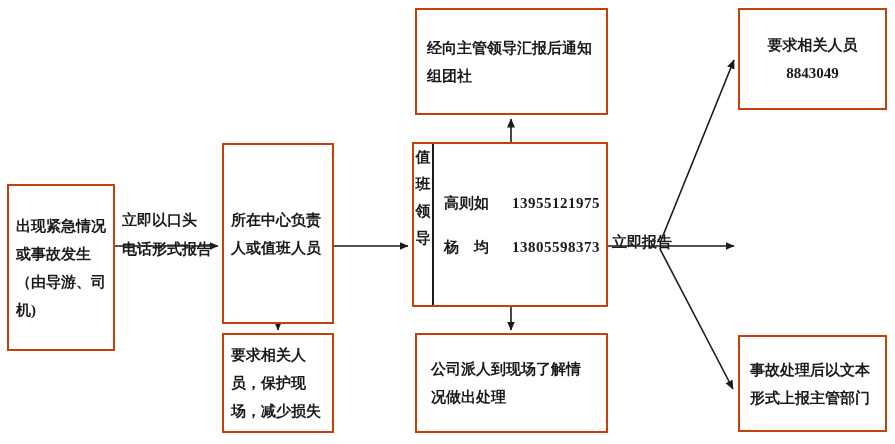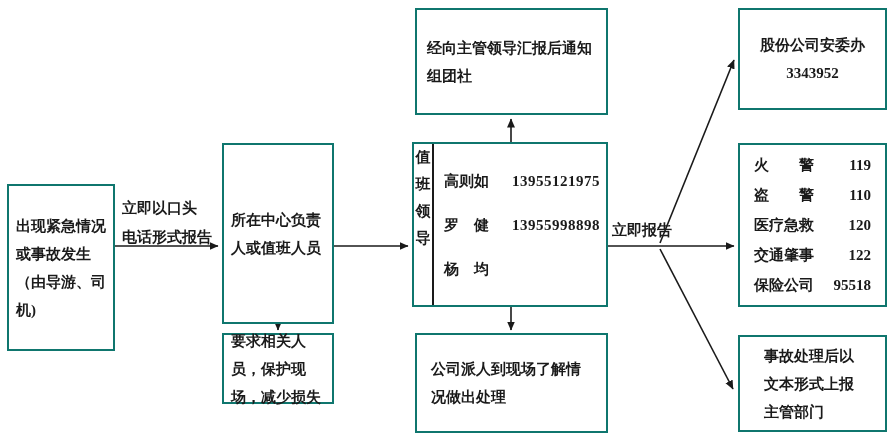--- a/index.html
+++ b/index.html
@@ -26,7 +26,7 @@
   }
   .box {
     position: absolute;
-    border: 2px solid #0f766e;
+    border: 2px solid #c2410c;
     background: #ffffff;
     display: flex;
     flex-direction: column;

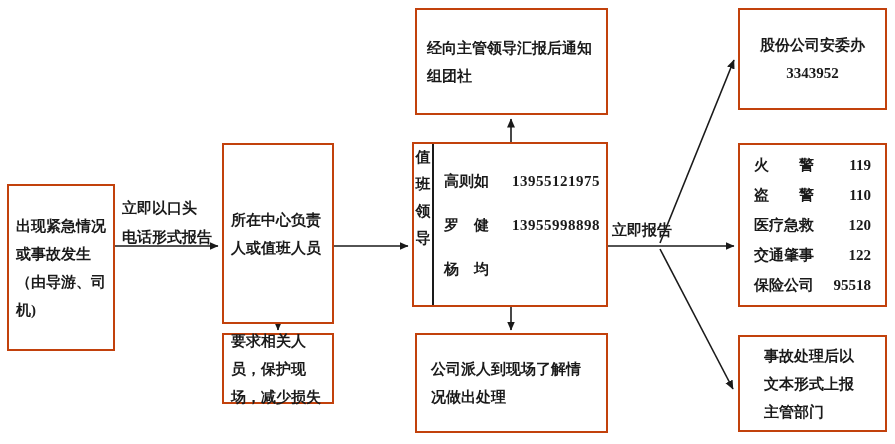--- a/index.html
+++ b/index.html
@@ -137,7 +137,7 @@
   <div class="float-label" style="left:612px; top:216px;font-family:Liberation Serif, serif;">立即报告</div>
 
   <div class="box center-lines" style="left:738px; top:8px; width:149px; height:102px;">
-    <div>股份公司安委办</div>
+    <div>要求相关人员</div>
     <div>3343952</div>
   </div>
 

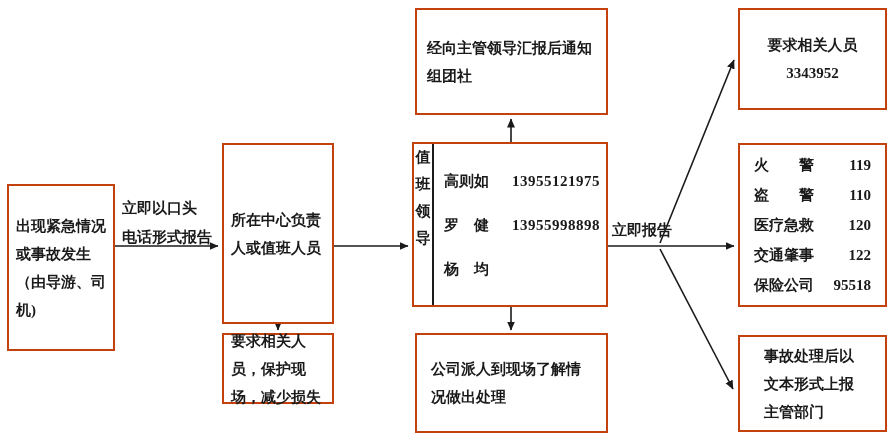--- a/index.html
+++ b/index.html
@@ -138,7 +138,7 @@
 
   <div class="box center-lines" style="left:738px; top:8px; width:149px; height:102px;">
     <div>要求相关人员</div>
-    <div>3343952</div>
+    <div>8843049</div>
   </div>
 
   <div class="box emg-main" style="left:738px; top:143px; width:149px; height:164px;">

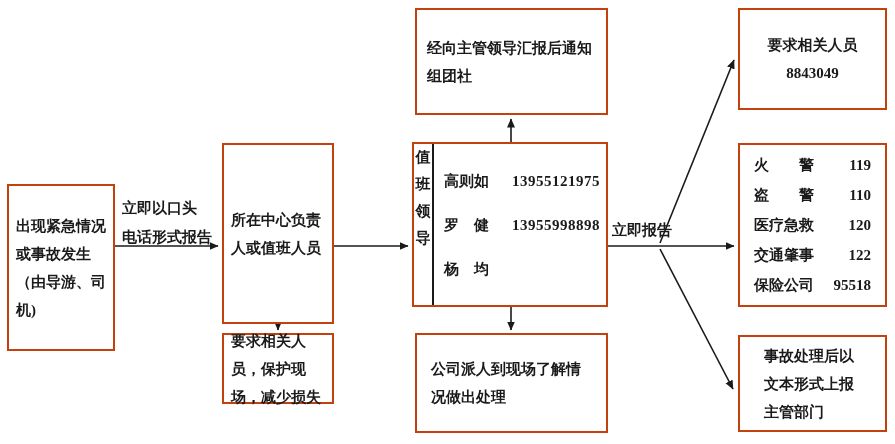--- a/index.html
+++ b/index.html
@@ -141,28 +141,6 @@
     <div>8843049</div>
   </div>
 
-  <div class="box emg-main" style="left:738px; top:143px; width:149px; height:164px;">
-    <div class="emg-row">
-      <span>火　　警</span>
-      <span>119</span>
-    </div>
-    <div class="emg-row">
-      <span>盗　　警</span>
-      <span>110</span>
-    </div>
-    <div class="emg-row">
-      <span>医疗急救</span>
-      <span>120</span>
-    </div>
-    <div class="emg-row">
-      <span>交通肇事</span>
-      <span>122</span>
-    </div>
-    <div class="emg-row">
-      <span>保险公司</span>
-      <span>95518</span>
-    </div>
-  </div>
 
   <div class="box" style="left:738px; top:335px; width:149px; height:97px;">
     <div class="txt" style="padding:0 24px;">事故处理后以文本形式上报主管部门</div>

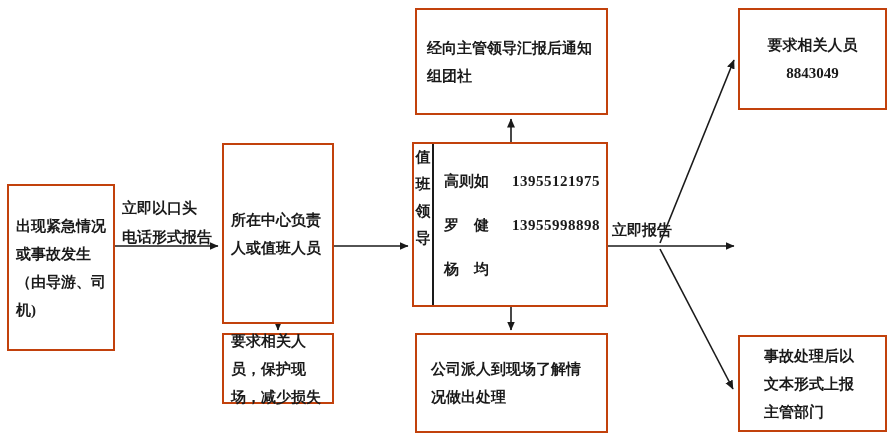--- a/index.html
+++ b/index.html
@@ -67,7 +67,7 @@
     line-height: 30px; white-space: nowrap;
   }
   
-  .float-label { position: absolute; white-space: nowrap; line-height: 29px; }
+  .float-label { position: absolute; white-space: nowrap; line-height: 29px; margin-top: 12px; }
 </style>
 </head>
 <body>

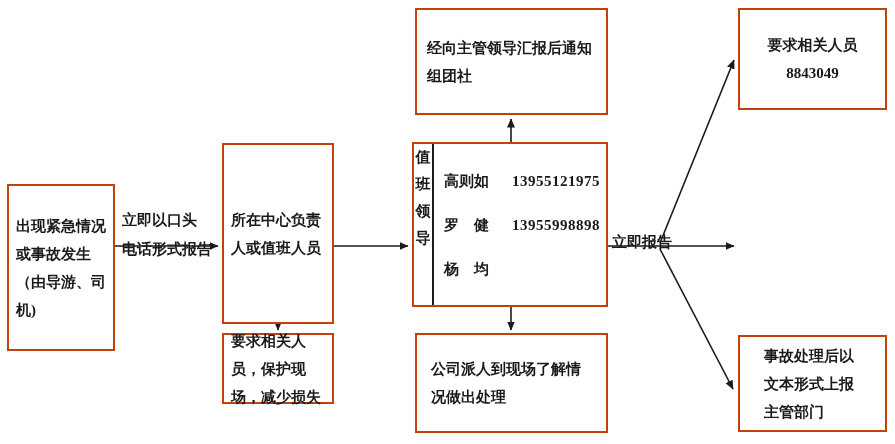--- a/index.html
+++ b/index.html
@@ -121,10 +121,6 @@
         <span class="contact-phone">13955121975</span>
       </div>
       <div class="contact-row">
-        <span class="contact-name">罗　健</span>
-        <span class="contact-phone">13955998898</span>
-      </div>
-      <div class="contact-row">
         <span class="contact-name">杨　均</span>
       </div>
     </div>

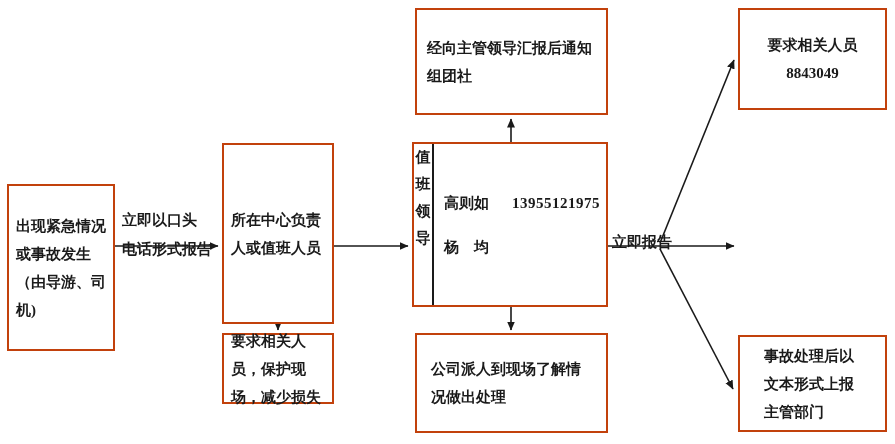--- a/index.html
+++ b/index.html
@@ -122,6 +122,7 @@
       </div>
       <div class="contact-row">
         <span class="contact-name">杨　均</span>
+        <span class="contact-phone">13805598373</span>
       </div>
     </div>
   </div>

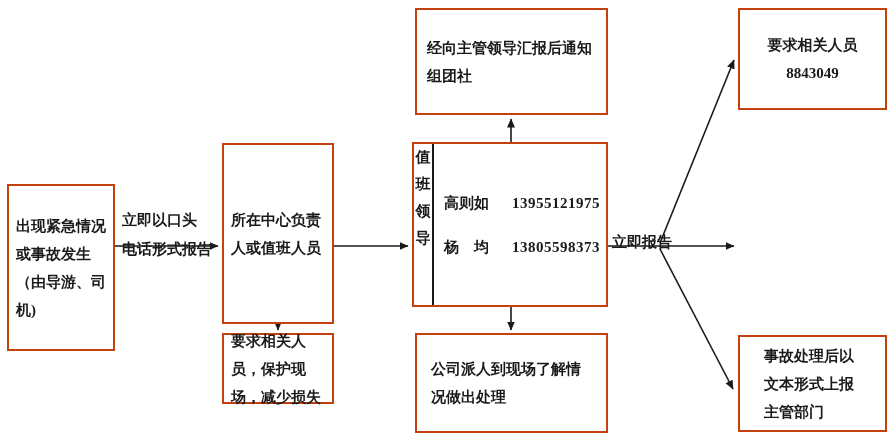--- a/index.html
+++ b/index.html
@@ -103,7 +103,7 @@
     <div class="txt">所在中心负责人或值班人员</div>
   </div>
 
-  <div class="box" style="left:222px; top:333px; width:112px; height:71px;">
+  <div class="box" style="left:222px; top:333px; width:112px; height:100px;">
     <div class="txt">要求相关人员，保护现场，减少损失</div>
   </div>
 

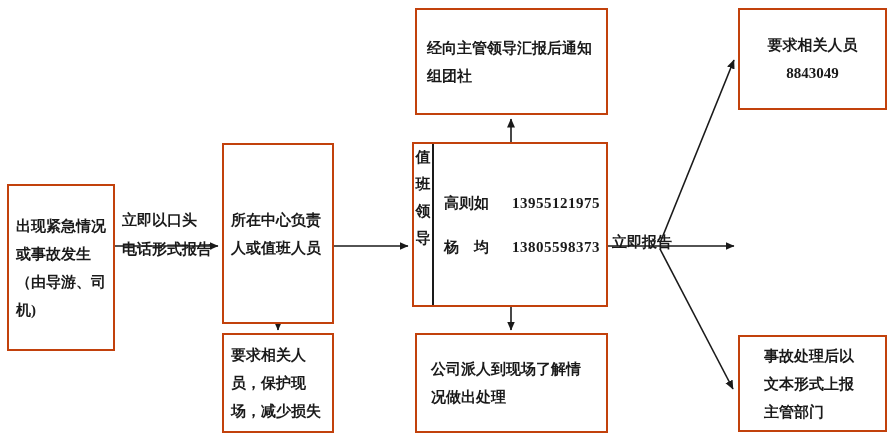--- a/index.html
+++ b/index.html
@@ -140,7 +140,7 @@
 
 
   <div class="box" style="left:738px; top:335px; width:149px; height:97px;">
-    <div class="txt" style="padding:0 24px;">事故处理后以文本形式上报主管部门</div>
+    <div class="txt" style="padding:0 10px;">事故处理后以文本形式上报主管部门</div>
   </div>
 
 </div>

